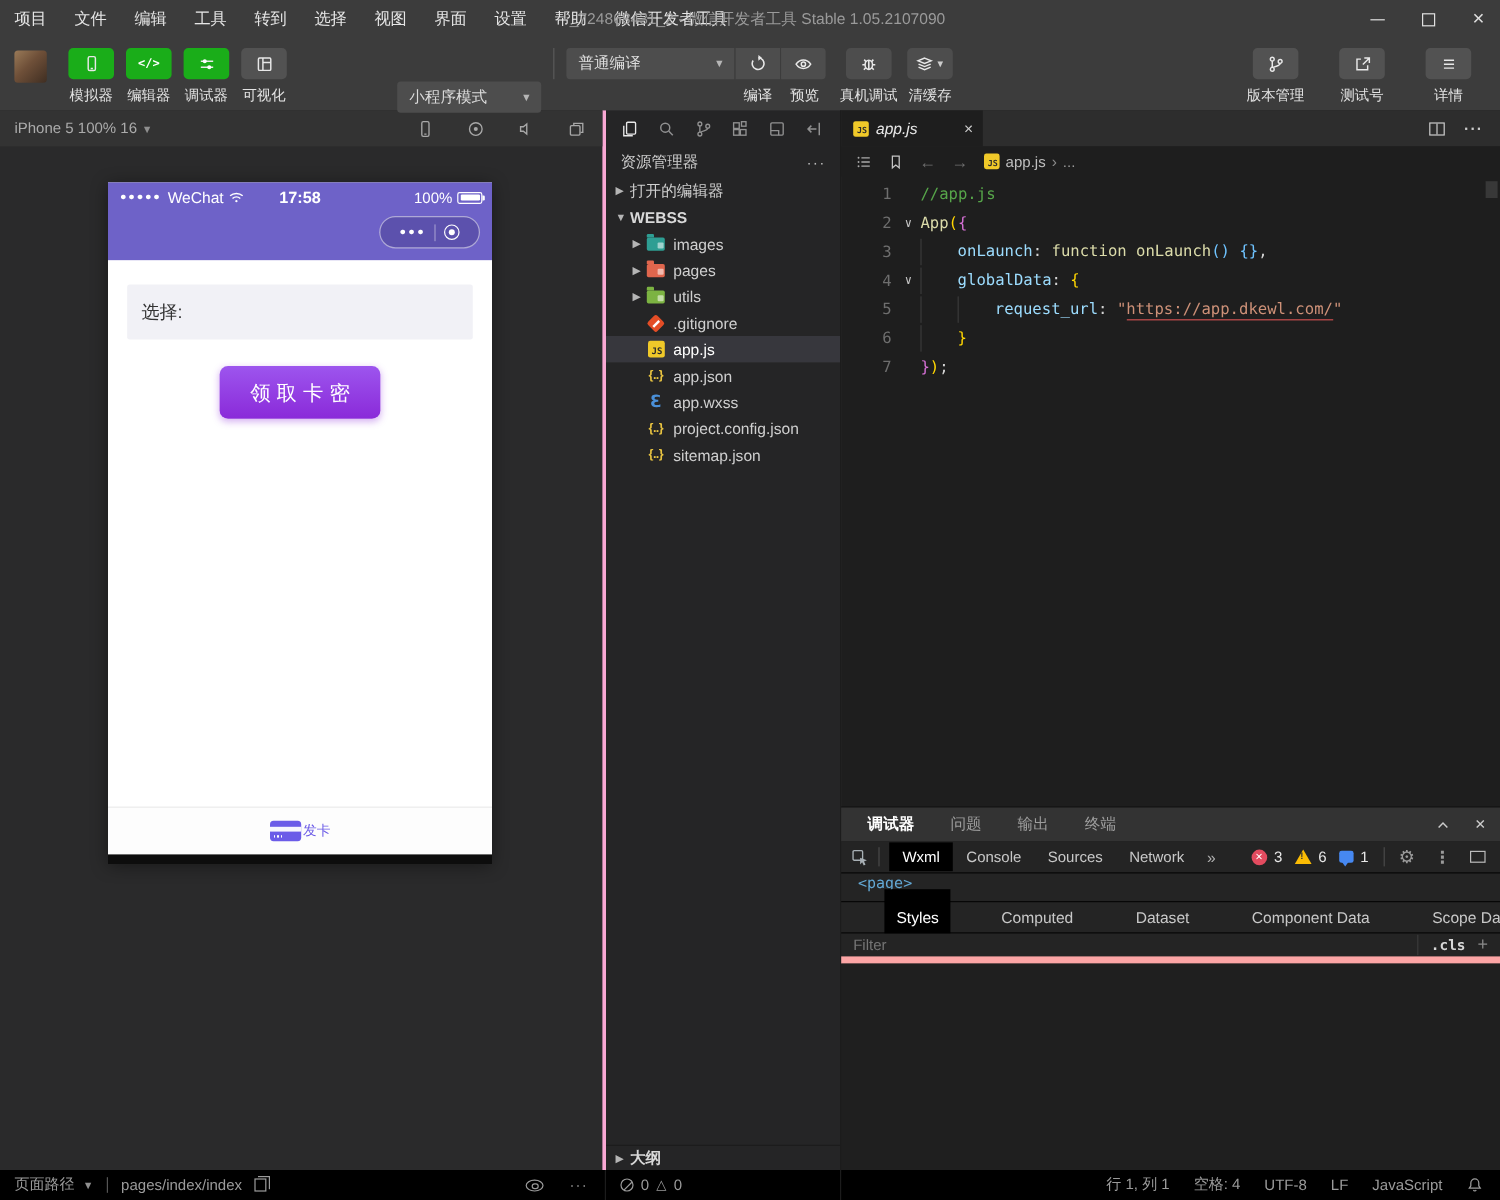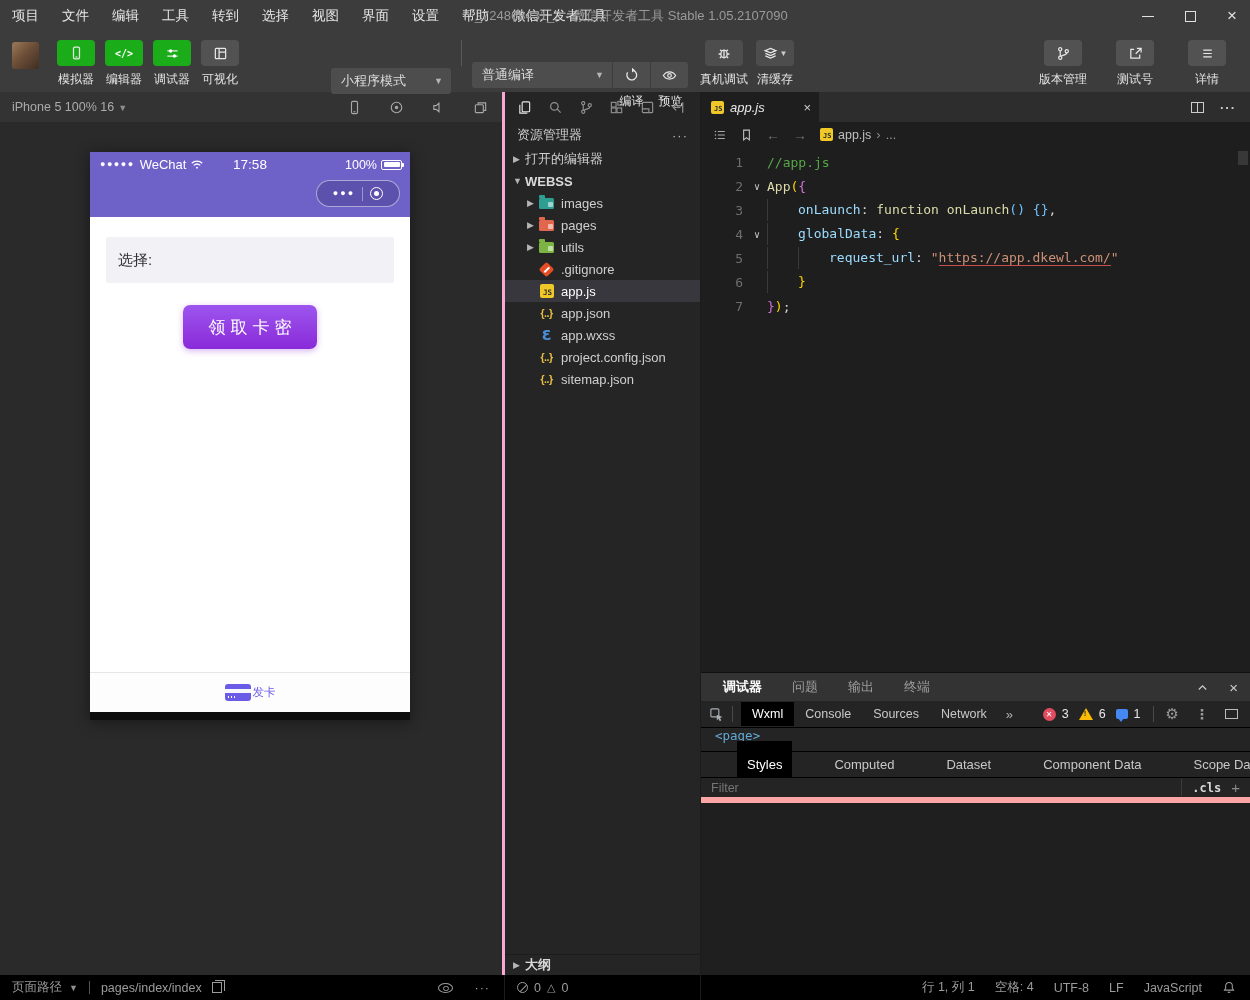--- a/index.html
+++ b/index.html
@@ -36,7 +36,7 @@
   .mode-select { width:120px;margin-top:28px; }
   .vsep-tool { width:1px; height:26px; background:#5a5a5a; margin:0 10px; }
   .compile-select { width:140px; border-radius:3px 0 0 3px; }
-  .joined { display:flex;margin-top:22px; }
+  .joined { display:flex; }
   .joined .ibox { border-radius:0; border-left:1px solid #3c3c3c; }
   .joined .ibox:last-child { border-radius:0 3px 3px 0; }
   .act-col { display:flex; flex-direction:column; align-items:center; }

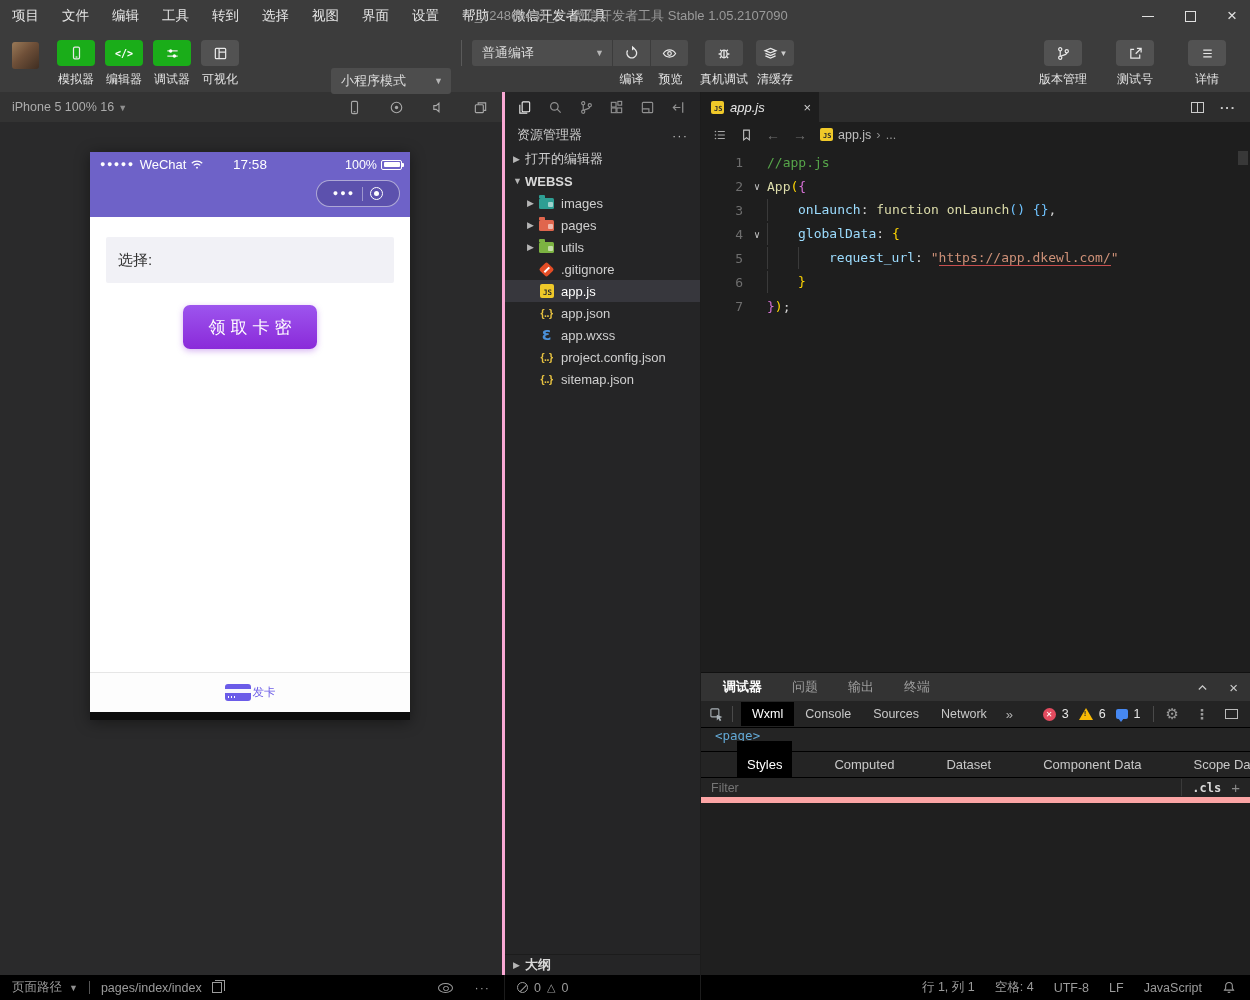--- a/index.html
+++ b/index.html
@@ -59,7 +59,7 @@
   .p-status { height:25px; display:flex; align-items:center; padding:0 8px 0 10px; font-size:12.5px; }
   .sig-dots { letter-spacing:1.5px; font-size:9px; margin-right:5px; margin-top:-2px; }
   .p-carrier { font-size:13px; }
-  .p-time { position:absolute; left:50%; transform:translateX(-50%); font-size:13.5px; font-weight:normal; }
+  .p-time { position:absolute; left:50%; transform:translateX(-50%); font-size:13.5px; font-weight:bold; }
   .p-batt-wrap { margin-left:auto; display:flex; align-items:center; gap:4px; font-size:12.5px; }
   .batt { width:21px; height:10px; border:1px solid #fff; border-radius:2px; position:relative; }
   .batt::before { content:''; position:absolute; inset:1.5px; background:#fff; border-radius:1px; }

